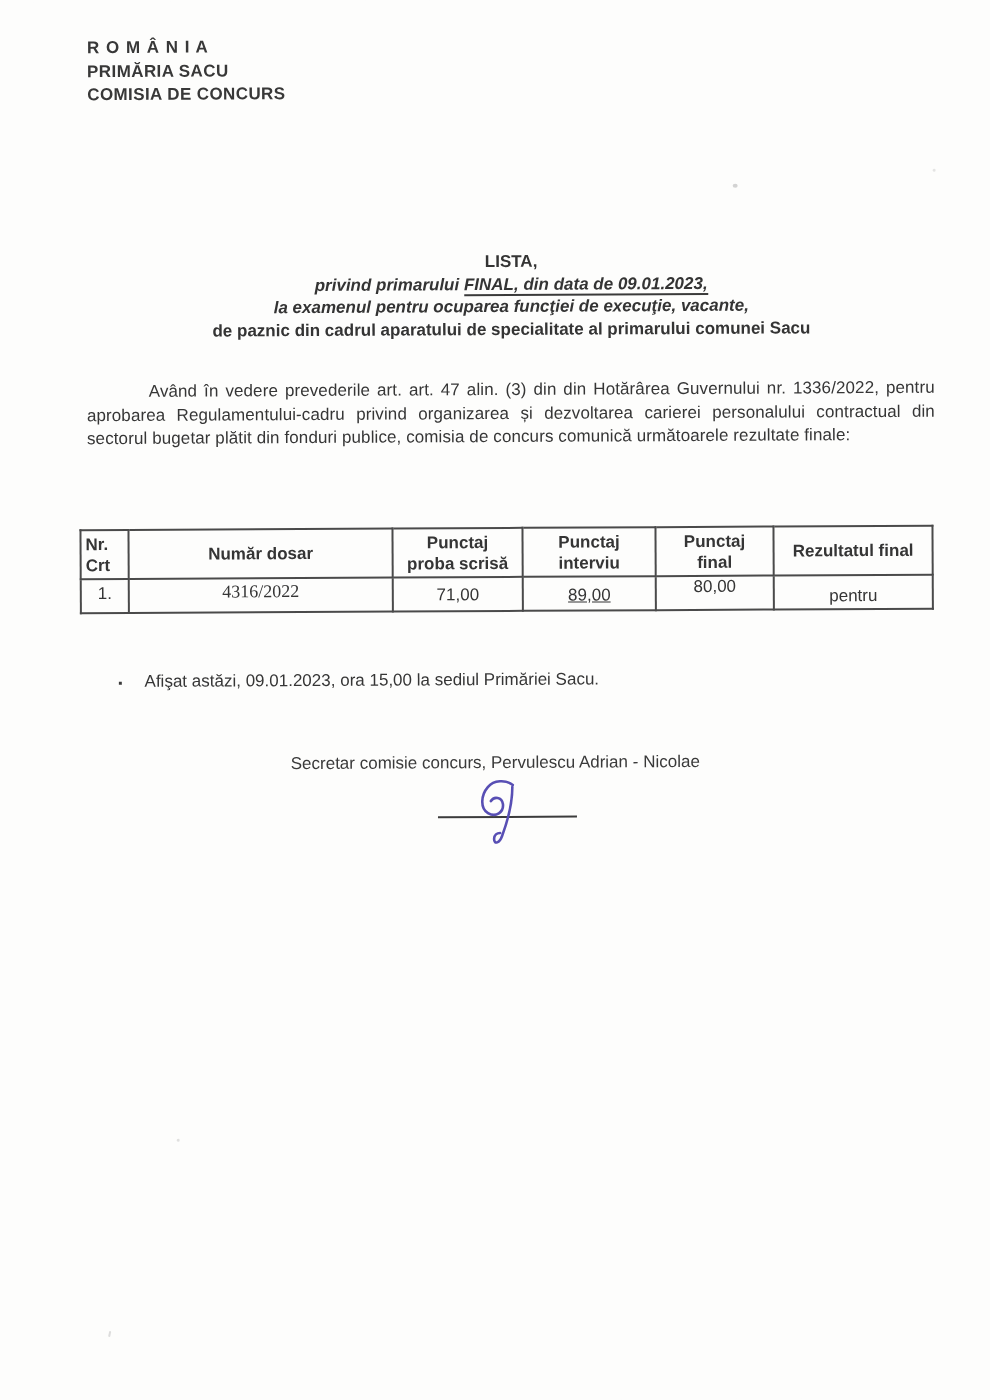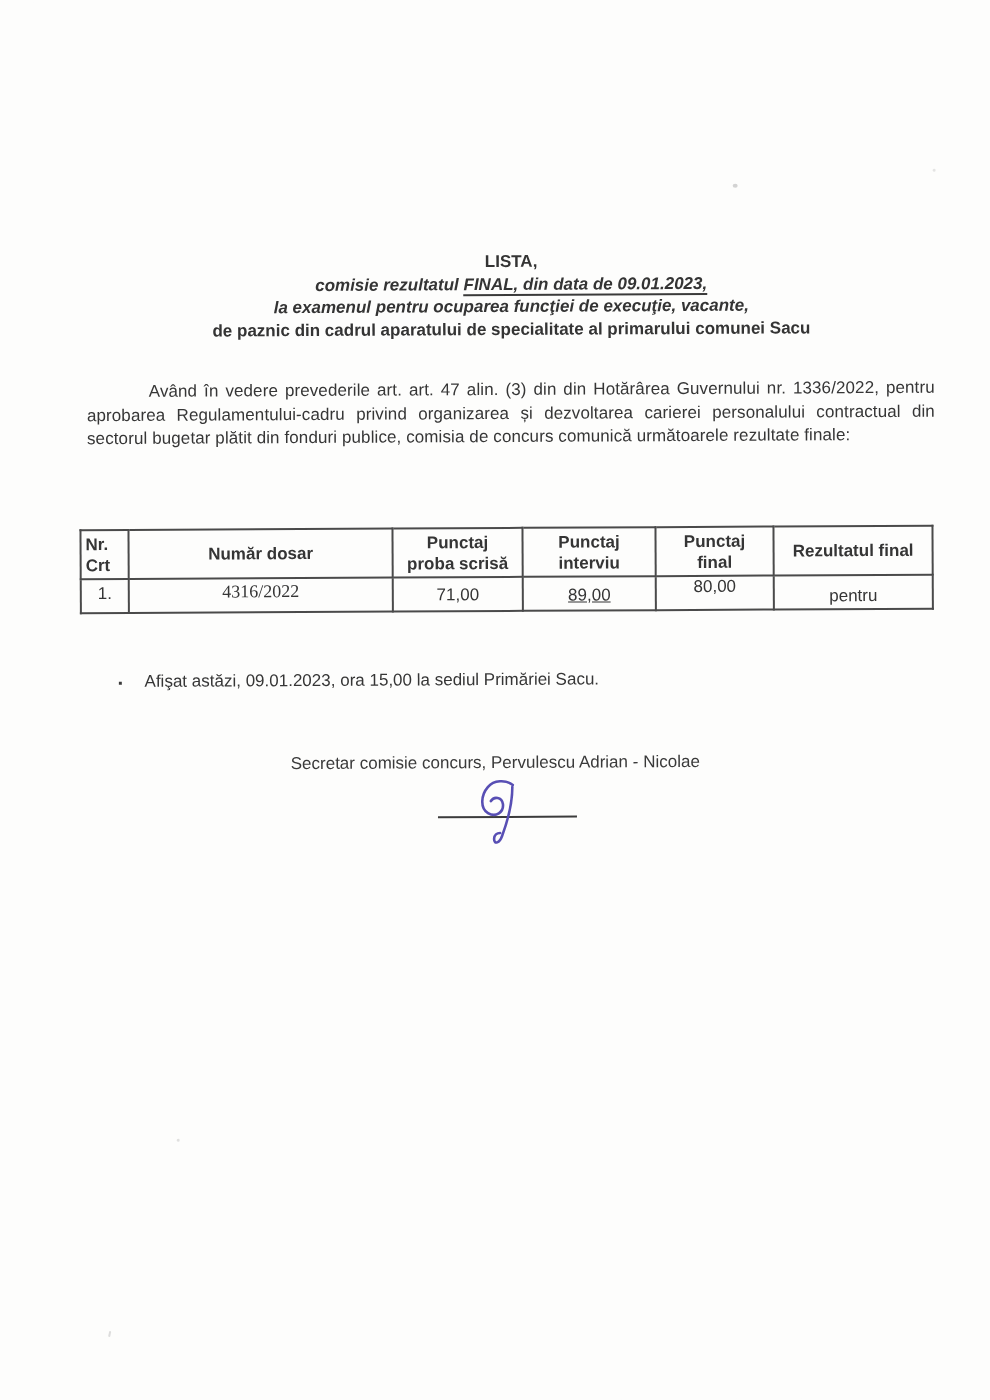--- a/index.html
+++ b/index.html
@@ -153,6 +153,11 @@
 
 <div class="sheet">
 
+  <div class="letterhead">
+    <div class="country">R O M Â N I A</div>
+    <div class="inst">PRIMĂRIA SACU</div>
+    <div class="inst">COMISIA DE CONCURS</div>
+  </div>
 
   <div class="title-block">
     <div>LISTA,</div>

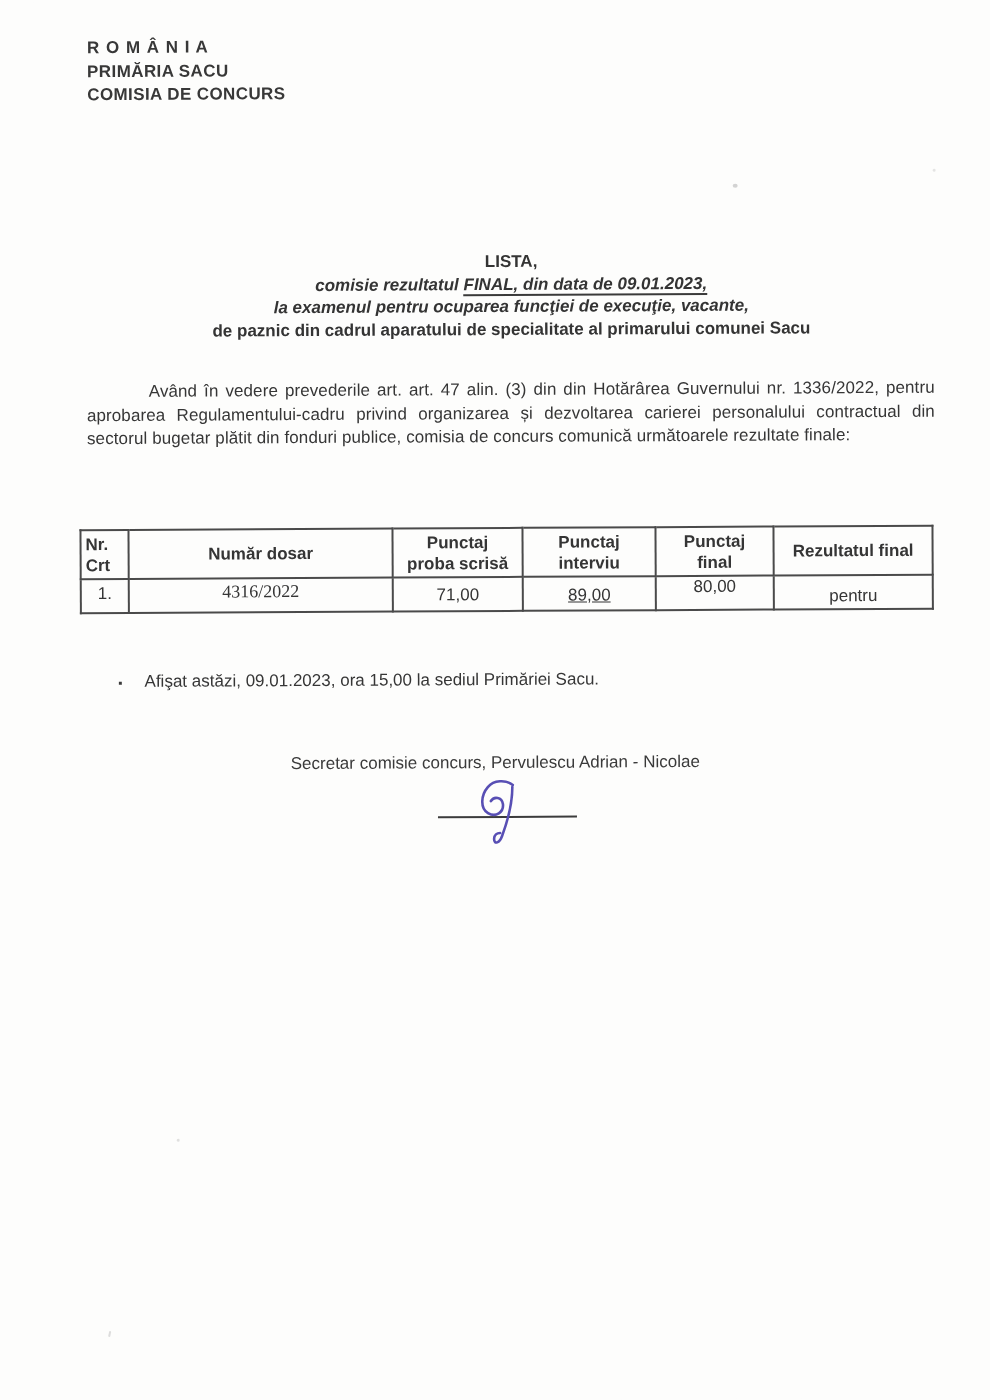--- a/index.html
+++ b/index.html
@@ -161,7 +161,7 @@
 
   <div class="title-block">
     <div>LISTA,</div>
-    <div class="italic"><span>comisie rezultatul </span><span class="underlined">FINAL, din data de 09.01.2023,</span></div>
+    <div class="italic"><span>privind primarului </span><span class="underlined">FINAL, din data de 09.01.2023,</span></div>
     <div class="italic">la examenul pentru ocuparea funcţiei de execuţie, vacante,</div>
     <div>de paznic din cadrul aparatului de specialitate al primarului comunei Sacu</div>
   </div>

